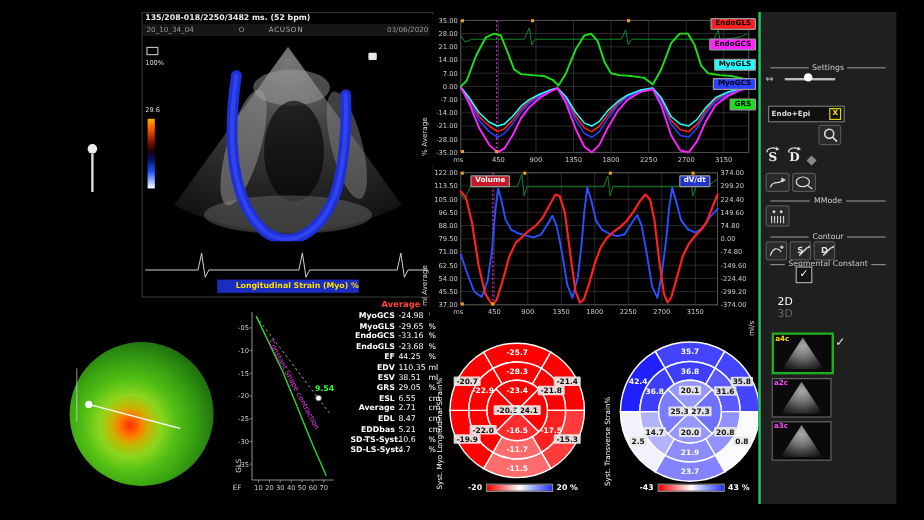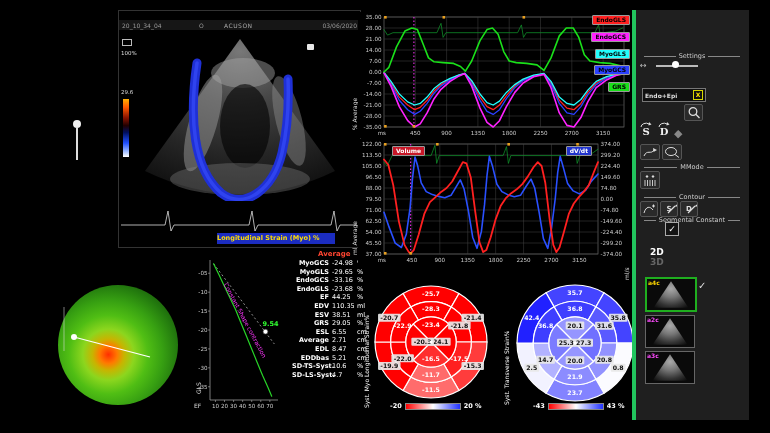--- a/index.html
+++ b/index.html
@@ -67,6 +67,7 @@
 <div class="stage">
 
   <div class="abs uspanel">
+    <div class="abs ushdr1">135/208-018/2250/3482 ms.  (52 bpm)</div>
     <div class="abs ushdr2">
       <span class="abs" style="left:3px;top:2px">20_10_34_04</span>
       <span class="abs" style="left:80px;top:2px">O</span>

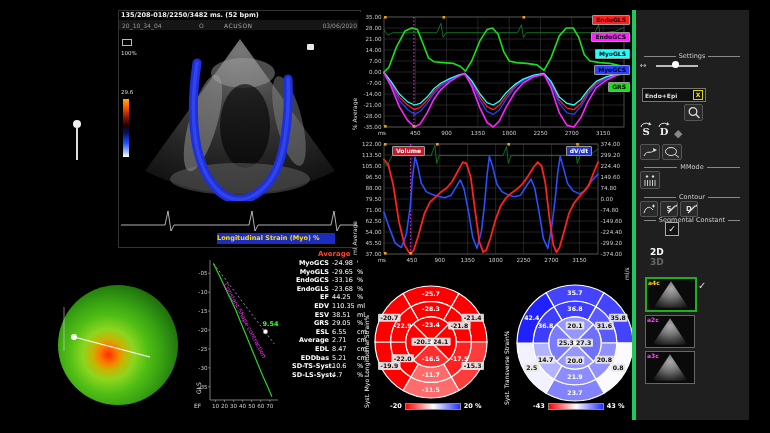--- a/index.html
+++ b/index.html
@@ -37,7 +37,7 @@
   .grad{width:54px;height:5px;border:1px solid #888;
         background:linear-gradient(90deg,#f00 0%,#fff 50%,#2233ff 100%);}
   
-  .sidebar{left:632px;top:10px;width:113px;height:410px;background:#1f1f1f;border-left:4px solid #22c55e;}
+  .sidebar{left:632px;top:10px;width:113px;height:410px;background:#1f1f1f;border-left:2px solid #22c55e;}
   .sec{position:absolute;left:5px;width:102px;display:flex;align-items:center;color:#ccc;font-size:6.5px;}
   .sec::before,.sec::after{content:"";flex:1;border-top:1px solid #888;margin:0 3px;}
   .sbtn{position:absolute;background:#2a2a2a;border:1px solid #555;border-radius:2px;

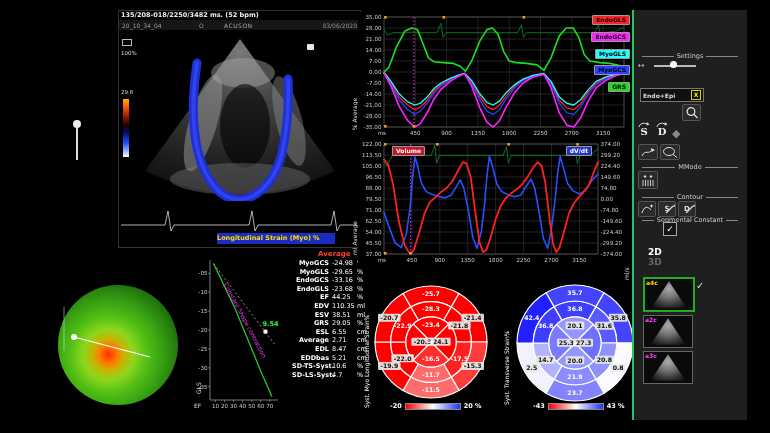--- a/index.html
+++ b/index.html
@@ -12,7 +12,7 @@
   .ushdr1{left:2px;top:0;width:235px;height:9px;color:#eee;font-size:6.5px;font-weight:bold;white-space:nowrap;}
   .ushdr2{left:0;top:9px;width:241px;height:10px;background:#161616;font-size:6px;color:#999;}
   .uslabel{left:62px;top:222px;width:118px;height:11px;background:#1b2cc0;color:#ffdf00;
-           font-size:6.5px;font-weight:bold;text-align:left;line-height:11px;margin-left:36px;}
+           font-size:6.5px;font-weight:bold;text-align:right;line-height:11px;}
   .uscbar{left:4px;top:88px;width:6px;height:58px;
           background:linear-gradient(#ffb000 0%,#ff5a00 14%,#8a1400 32%,#200000 46%,#001060 58%,#2050ff 76%,#9ab8ff 90%,#fff 100%);}
   .ustxt{font-size:5.5px;color:#ddd;line-height:1;}

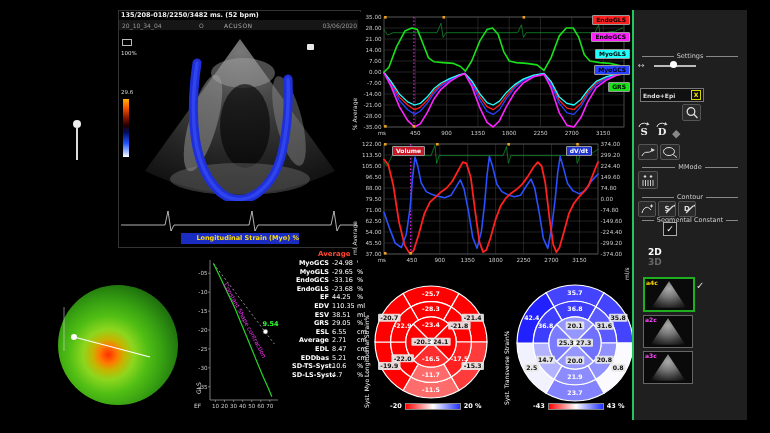--- a/index.html
+++ b/index.html
@@ -51,7 +51,7 @@
         text-align:center;line-height:8px;}
   .chk{left:29px;top:212px;width:12px;height:12px;border:1px solid #aaa;background:#141414;color:#fff;
        font-size:9px;line-height:12px;text-align:center;}
-  .dim{font-weight:bold;font-size:9px;line-height:1;}
+  .dim{font-weight:normal;font-size:9px;line-height:1;}
   
   .thumb{position:relative;width:48px;height:31px;background:#0a0a0a;border:1px solid #666;margin-bottom:3px;}
   .thumb.sel{border:2px solid #1fae1f;}

